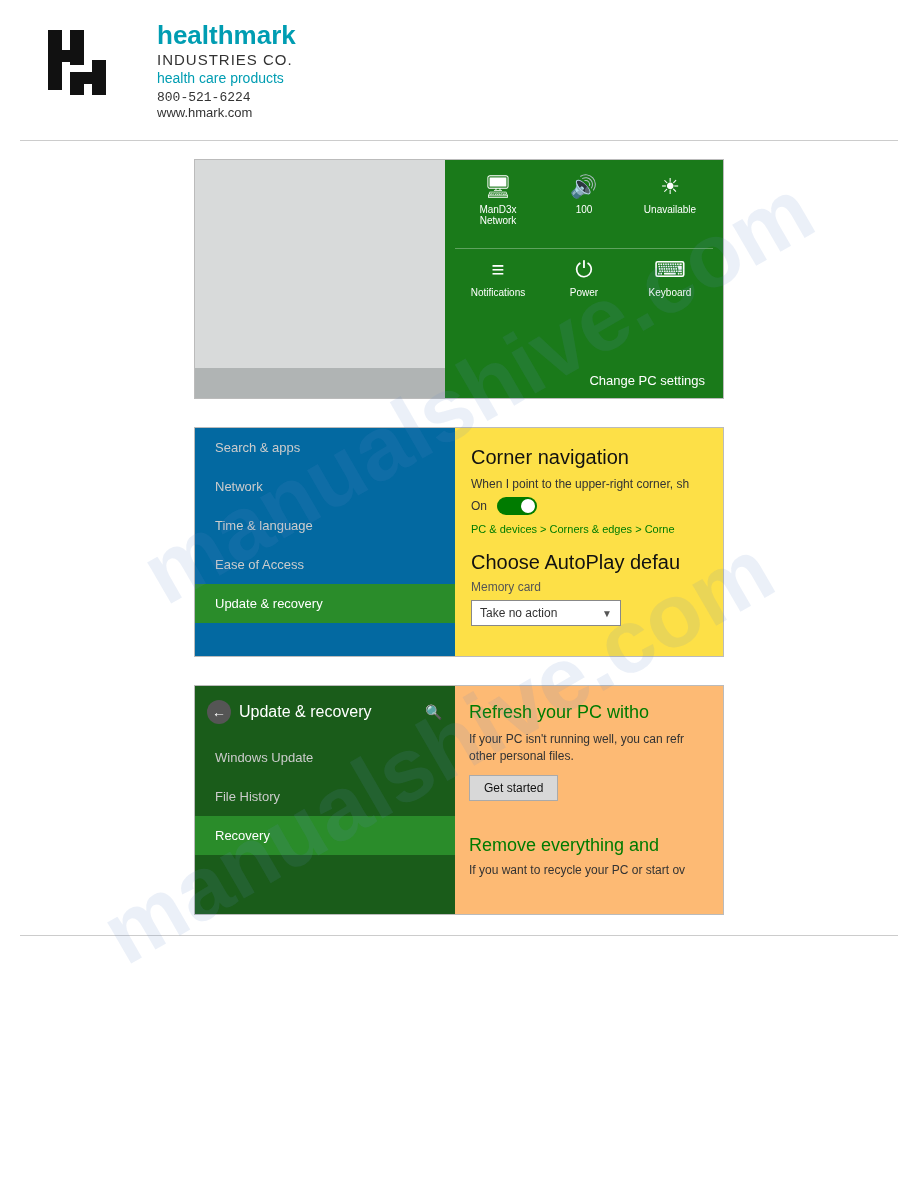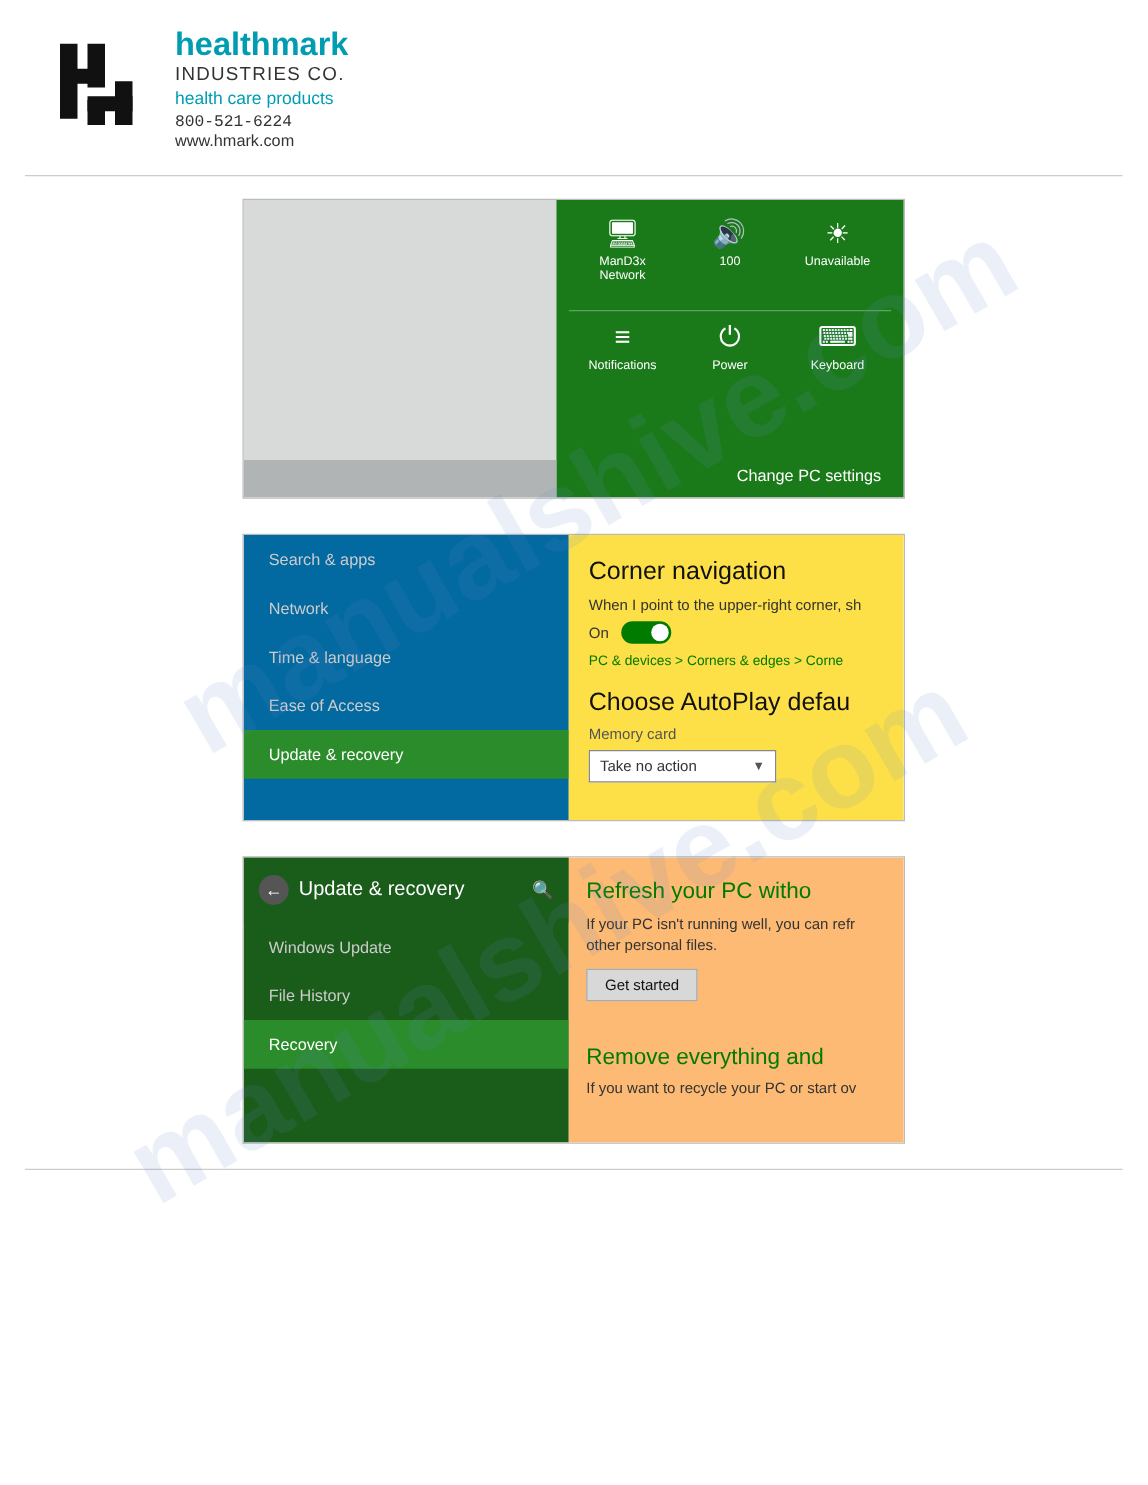--- a/index.html
+++ b/index.html
@@ -14,9 +14,9 @@
     
     .header {
       display: flex;
-      align-items: center;
+      align-items: flex-start;
       padding: 20px 40px;
-      gap: 20px;
+      gap: 37px;
     }
     .logo-icon {
       width: 80px;

